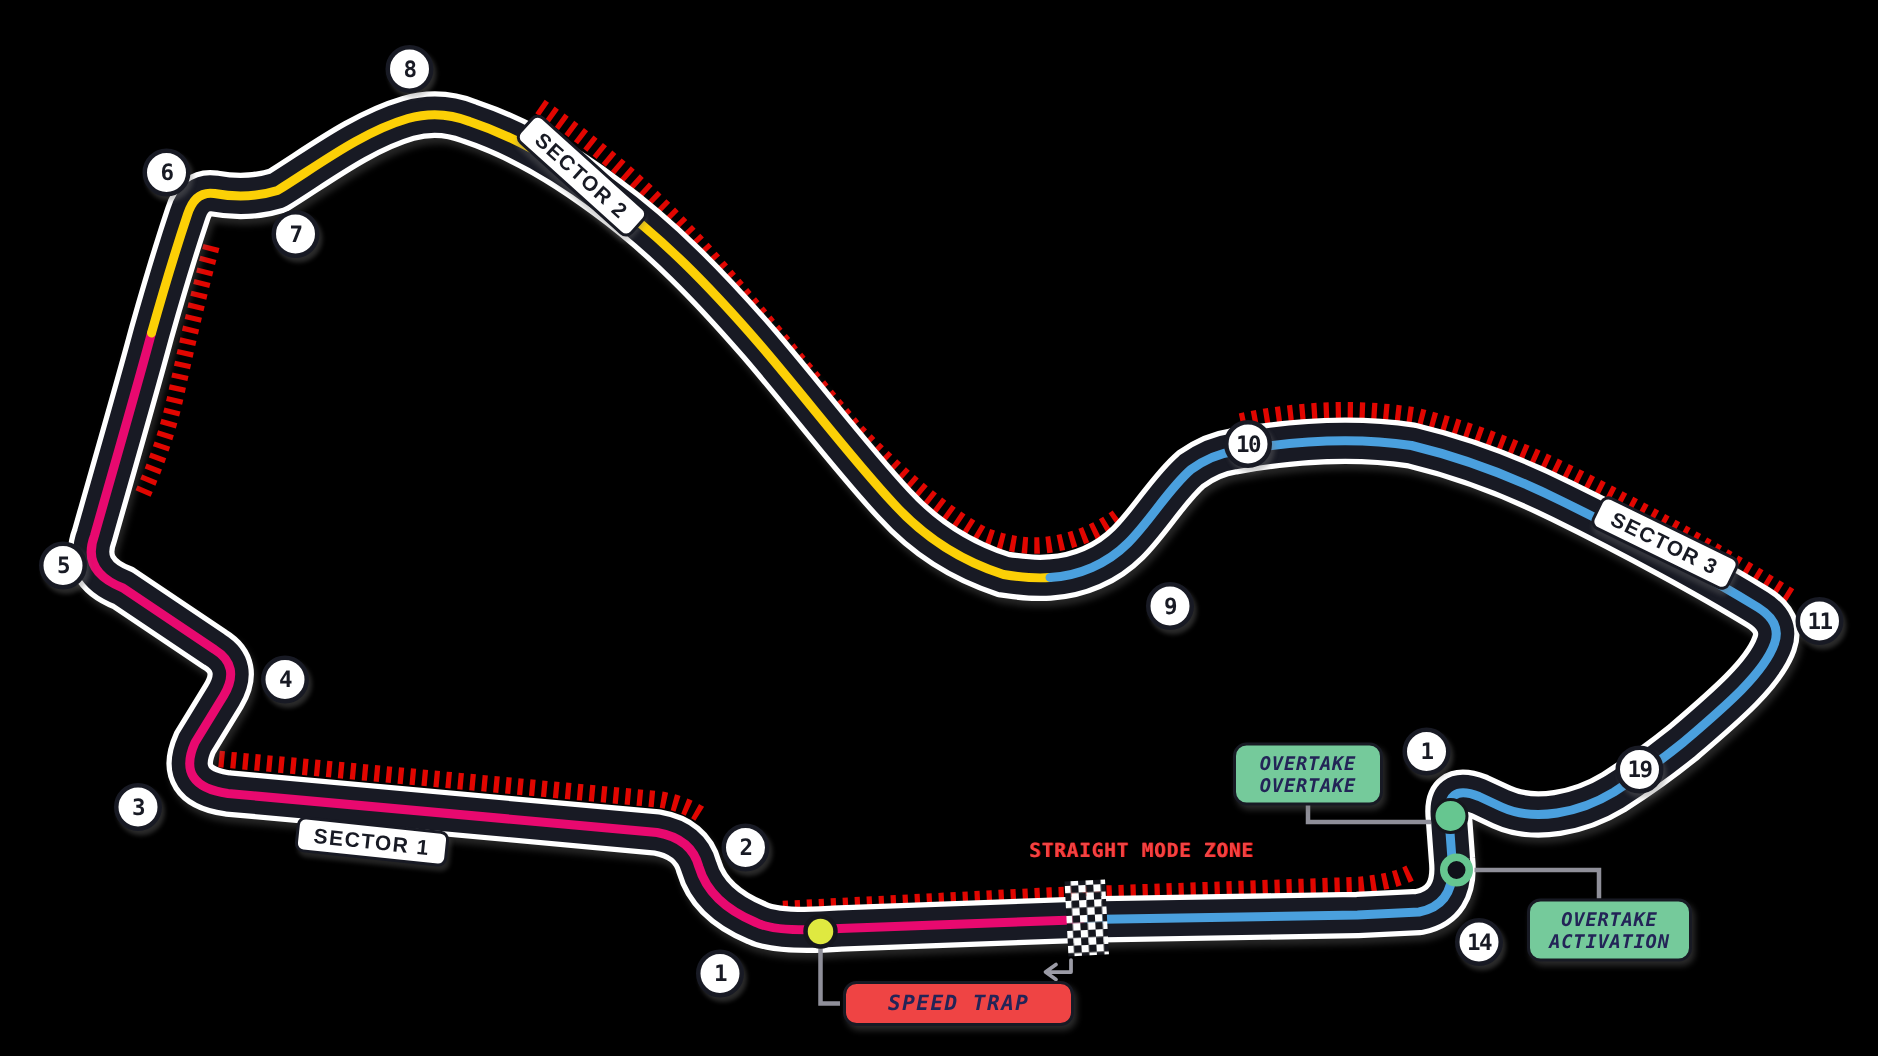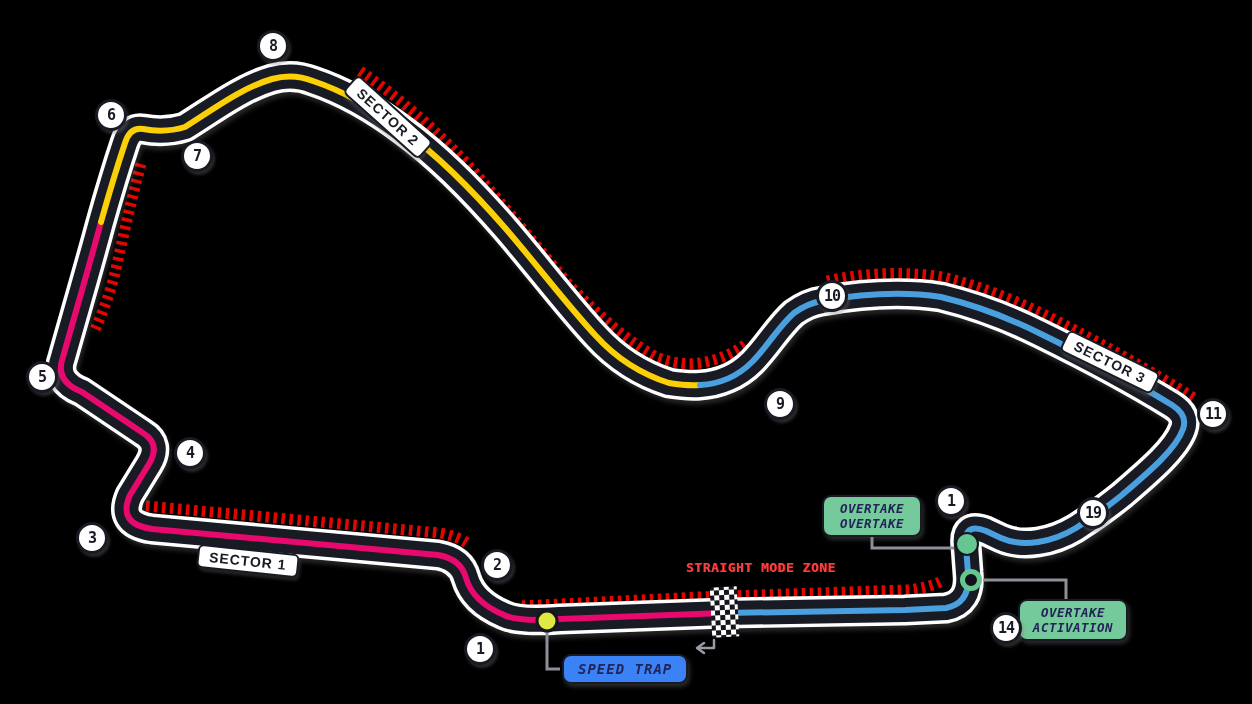--- a/index.html
+++ b/index.html
@@ -112,7 +112,7 @@
       <div class="turn" style="left: 1197px; top: 398px;">11</div>
       <div class="turn" style="left: 1077px; top: 497px;">19</div>
       <div class="turn" style="left: 935px; top: 485px;">1</div>
-      <div class="turn" style="left: 990px; top: 612px;">14</div>
+      <div class="turn" style="left: 970px; top: 612px;">14</div>
     </div>
 
 </div>

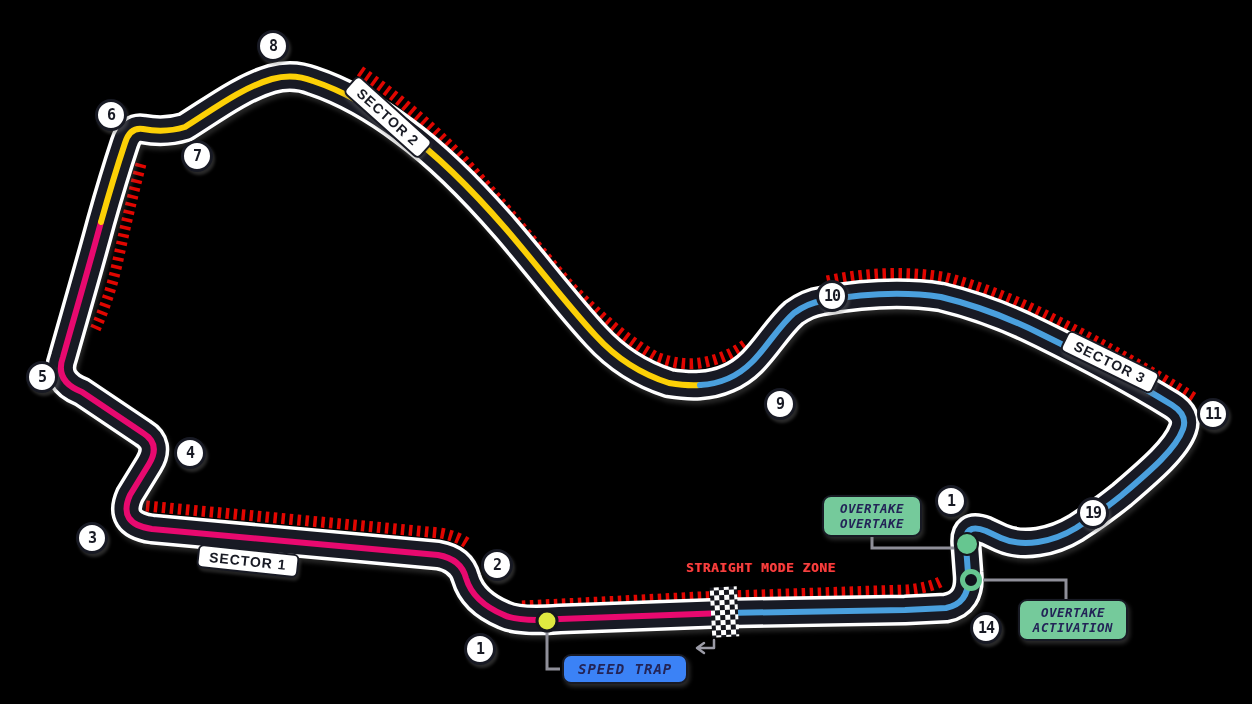--- a/index.html
+++ b/index.html
@@ -27,8 +27,8 @@
 
   .badge{position:absolute;border:2.5px solid #181a24;border-radius:9px;color:#232457;
         font-weight:bold;text-align:center;box-shadow:2px 3px 4px rgba(120,120,120,0.35);font-style:italic;}
-  #speed-trap-badge{left:562px;top:654px;padding:5px 14px;font-size:14px;letter-spacing:1px;
-        background:#3b82f6;}
+  #speed-trap-badge{left:562px;top:654px;padding:5px 28px;font-size:14px;letter-spacing:1px;
+        background:#ef4444;}
   #overtake-detection-badge{left:822px;top:495px;width:96px;padding:4px 0;font-size:12.5px;
         letter-spacing:0.5px;line-height:15px;background:#75ca9b;}
   #overtake-activation-badge{left:1018px;top:599px;width:106px;padding:4px 0;font-size:12.5px;

